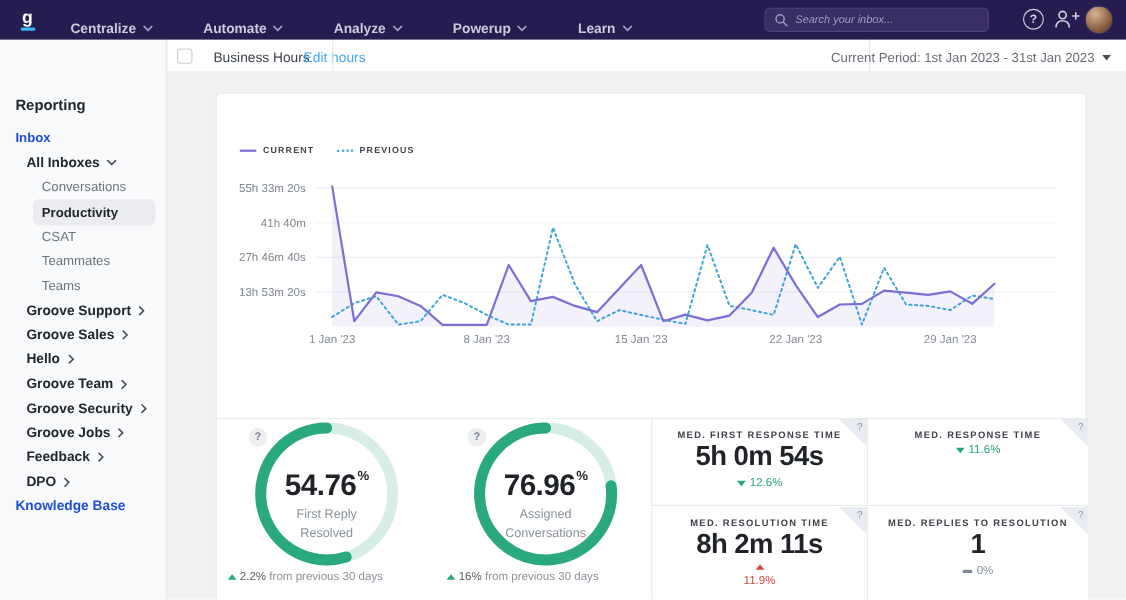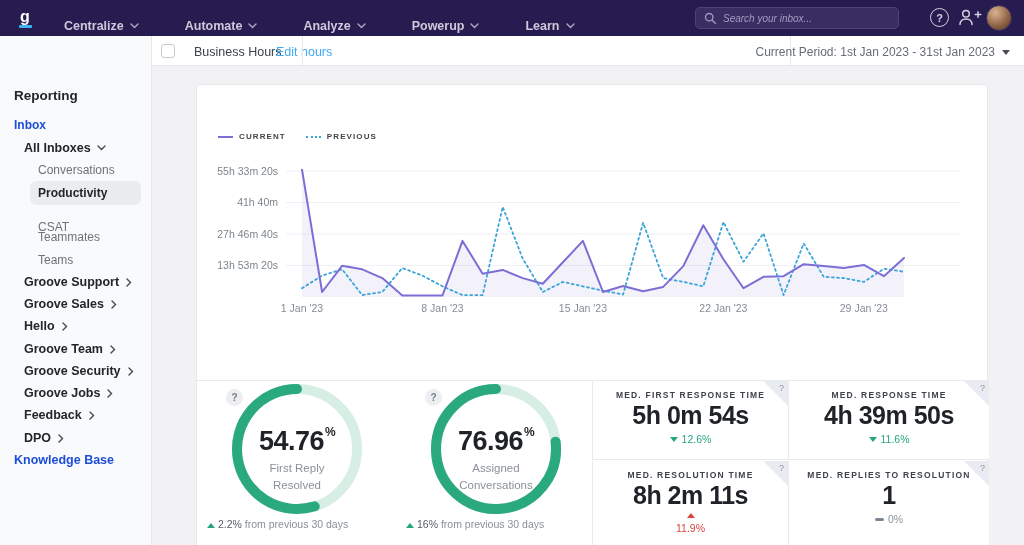--- a/index.html
+++ b/index.html
@@ -182,7 +182,7 @@
   <div class="sb sb-pill">
     <span>Productivity</span>
   </div>
-  <div class="sb sb-sub" style="top:184px">CSAT</div>
+  <div class="sb sb-sub" style="top:172px">CSAT</div>
   <div class="sb sb-sub" style="top:194px">Teammates</div>
   <div class="sb sb-sub" style="top:217px">Teams</div>
 

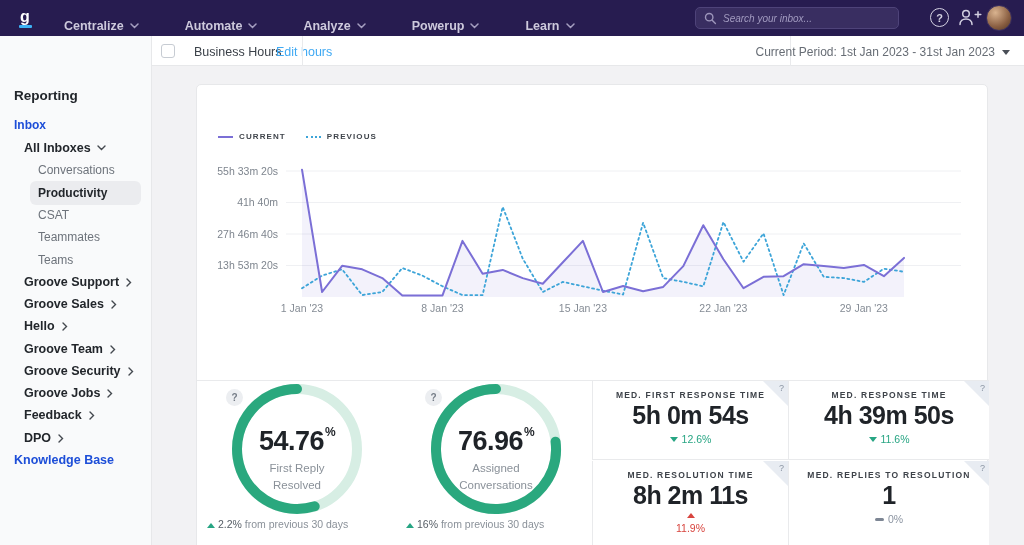--- a/index.html
+++ b/index.html
@@ -312,7 +312,6 @@
     <div class="fold"></div>
     <span class="fold-q">?</span>
     <div class="metric-label">MED. RESPONSE TIME</div>
-    <div class="metric-value">4h 39m 50s</div>
     <div class="metric-delta delta-green">
       <span class="tri down"></span>
       <span>11.6%</span>

